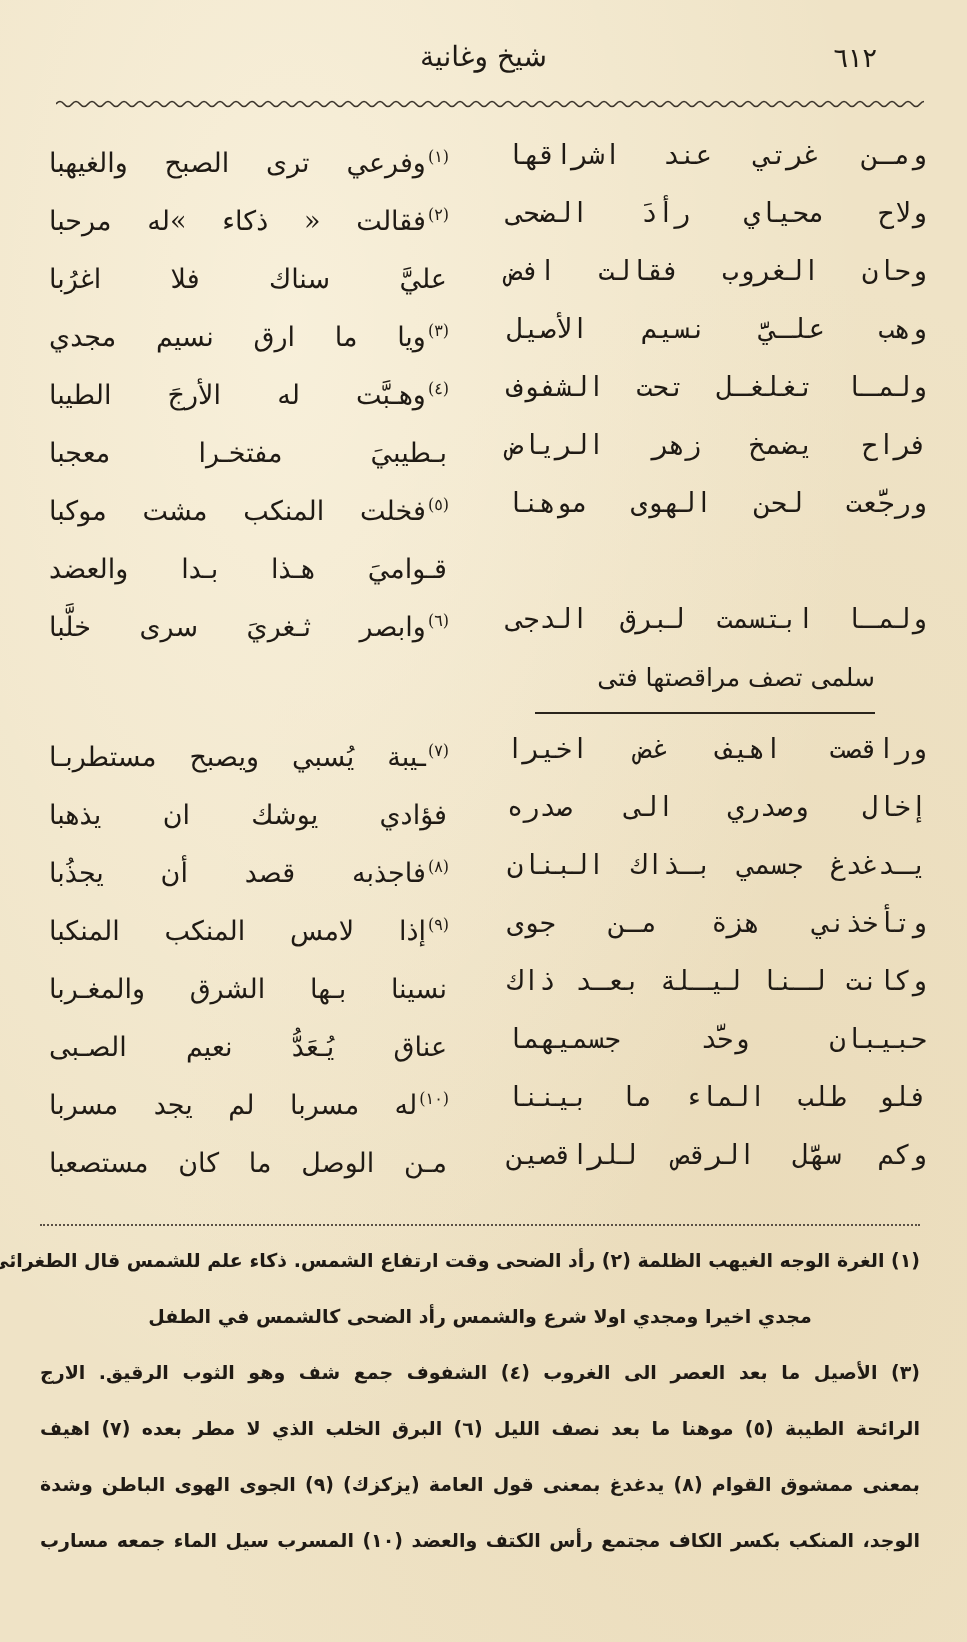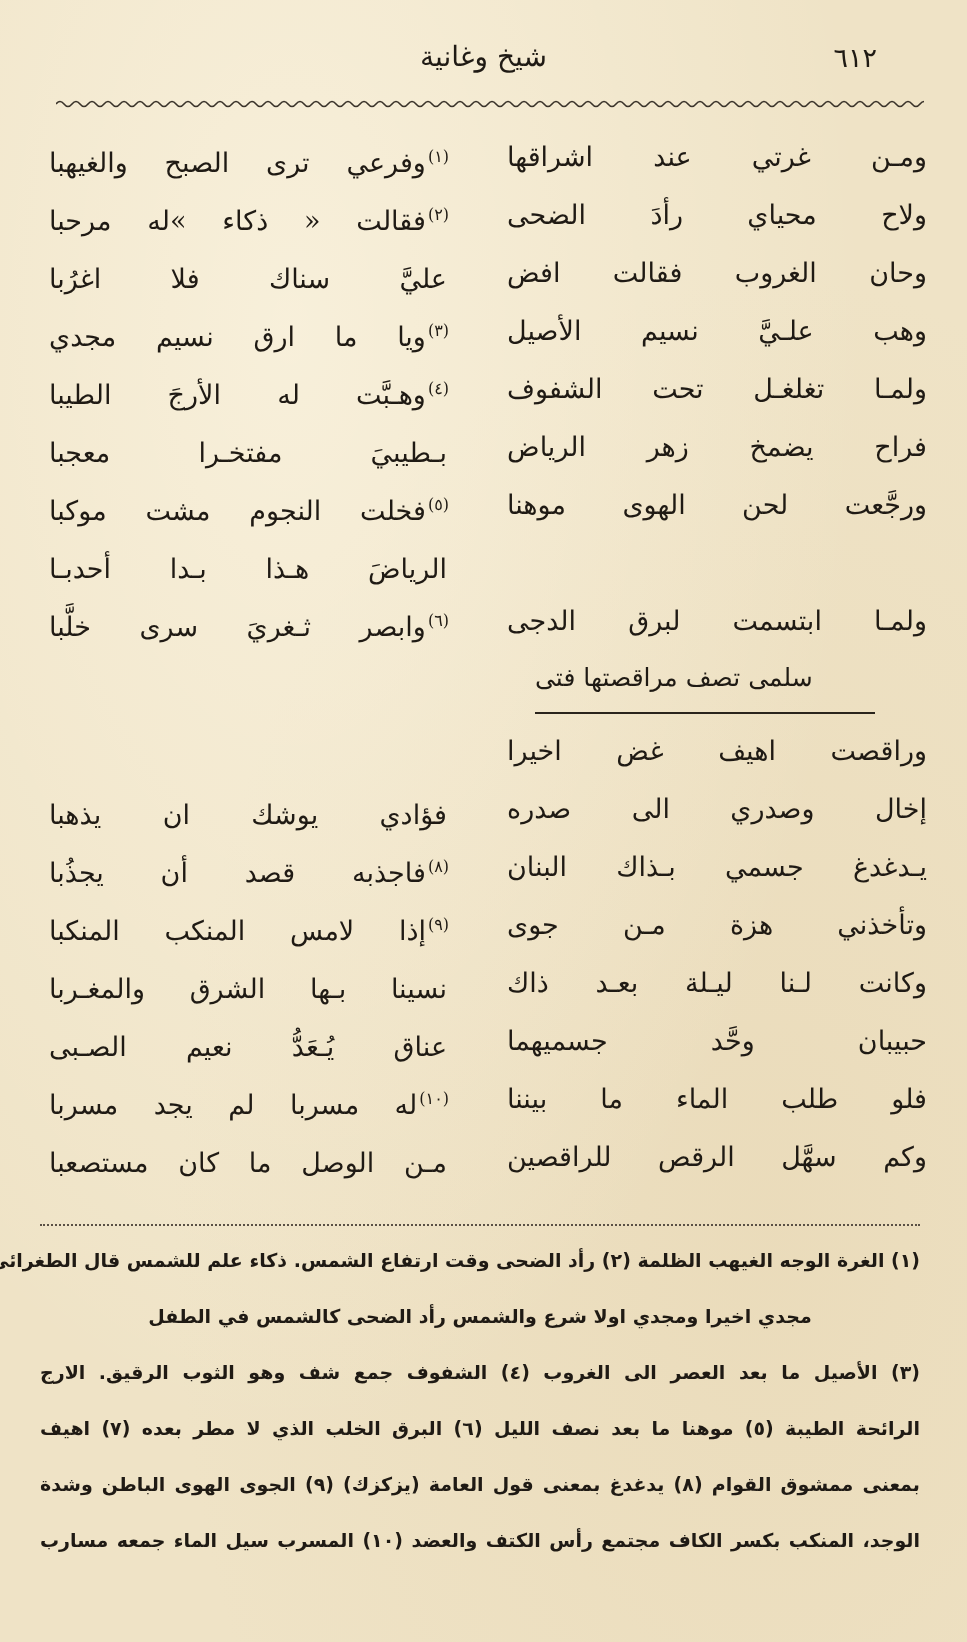--- a/index.html
+++ b/index.html
@@ -40,7 +40,7 @@
     position: absolute; top: 0; white-space: nowrap;
     font-family: "DejaVu Serif", serif; font-size: 27px; line-height: 58px;
   }
-  .hemistich.first { right: 0; width: 420px; text-align: justify; text-align-last: justify; }
+  .hemistich.first { right: 0; width: 420px; text-align: justify; text-align-last: justify; font-family: Liberation Mono, monospace; }
   .hemistich.second { right: 478px; width: 400px; text-align: justify; text-align-last: justify; }
   .fn-ref { font-size: 16px; vertical-align: super; margin-left: 2px; }
 

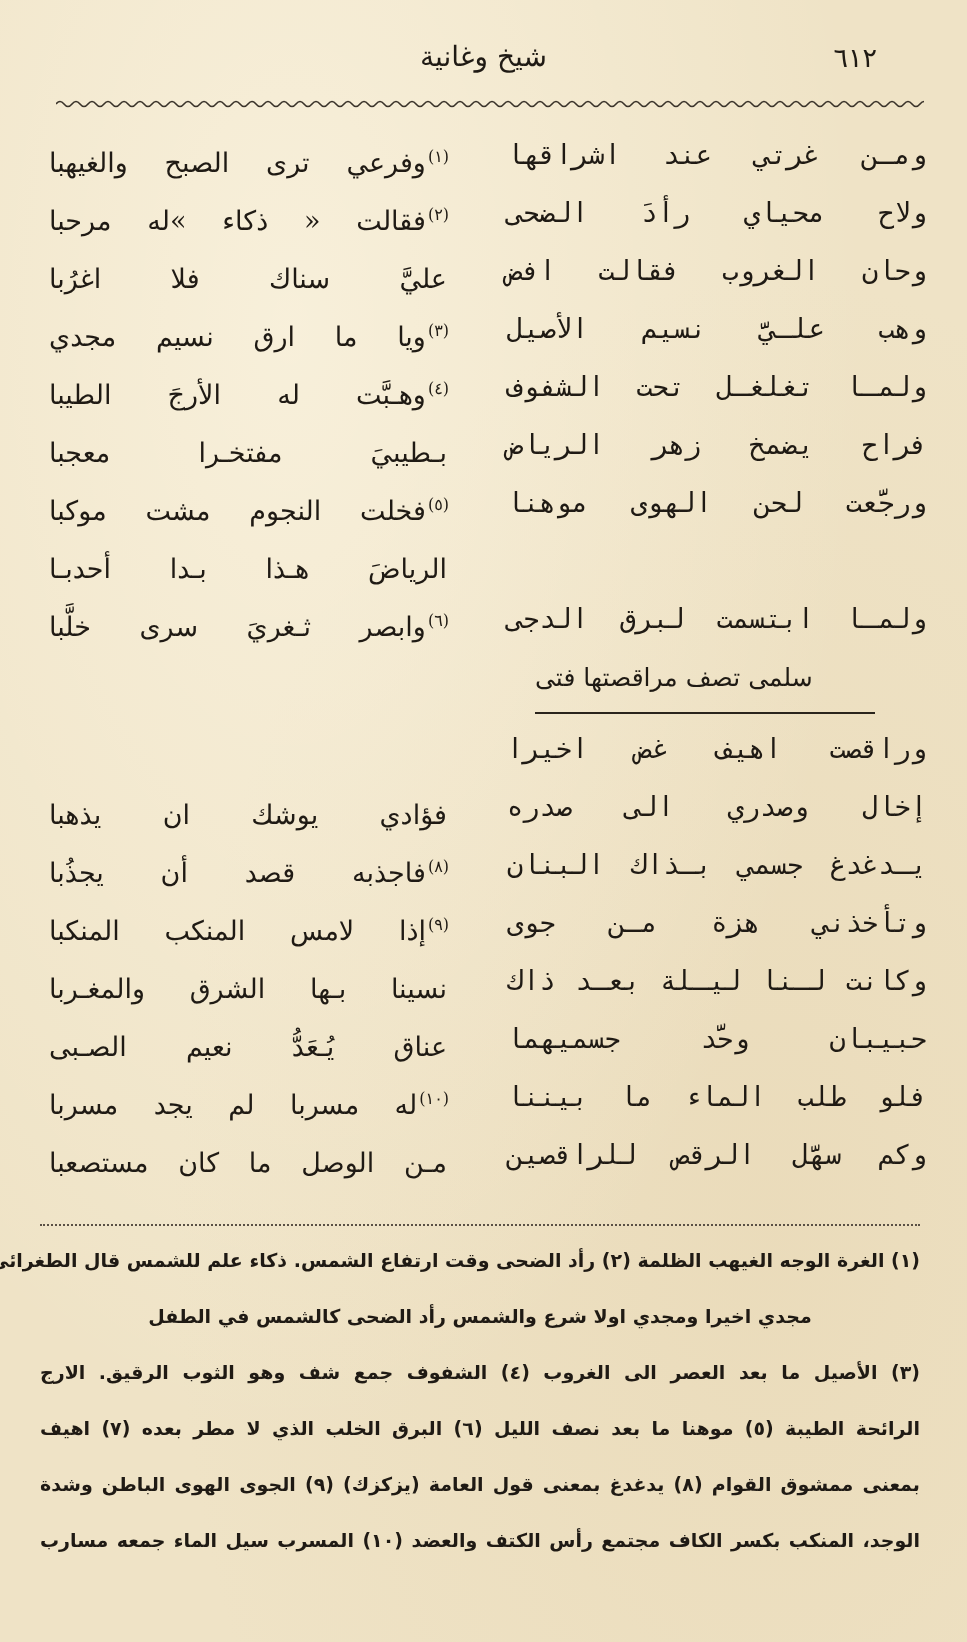--- a/index.html
+++ b/index.html
@@ -107,7 +107,7 @@
     </div>
     <div class="verse-row" style="top:348px">
       <span class="hemistich first">ورجَّعت  لحن  الهوى  موهنا</span>
-      <span class="hemistich second"><span class="fn-ref">(٥)</span><span>فخلت النجوم مشت موكبا</span></span>
+      <span class="hemistich second"><span class="fn-ref">(٥)</span><span>فخلت المنكب مشت موكبا</span></span>
     </div>
     <div class="verse-row" style="top:406px">
       <span class="hemistich second"><span class="fn-ref"></span><span>الرياضَ   هـذا  بـدا أحدبـا</span></span>

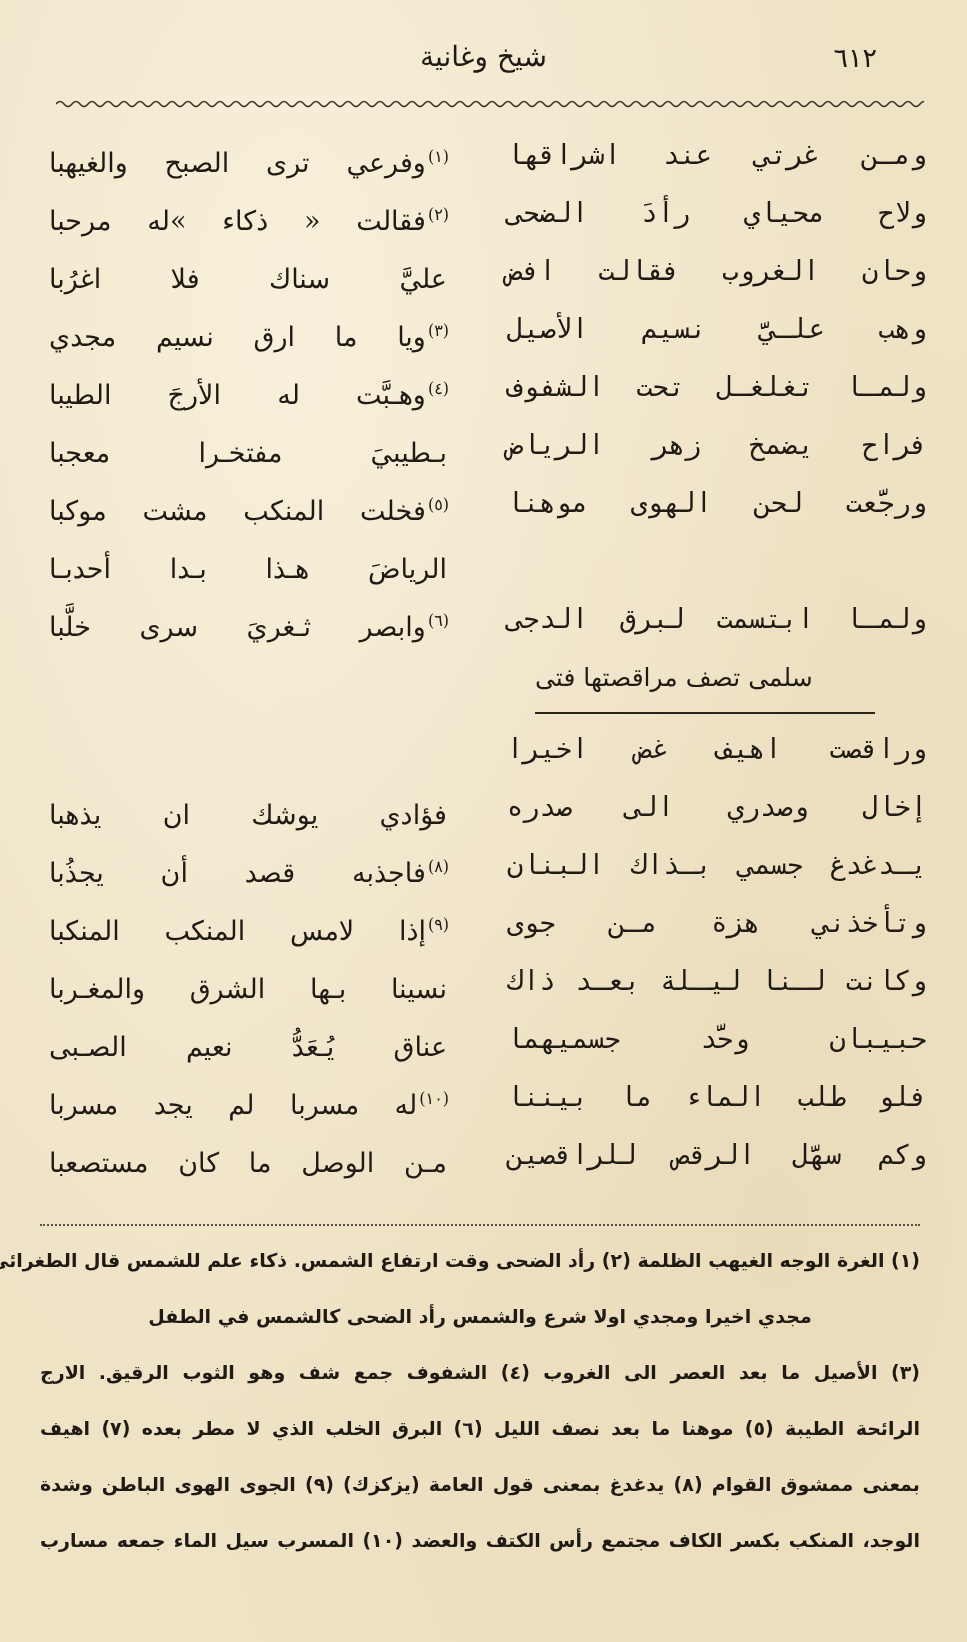--- a/index.html
+++ b/index.html
@@ -110,7 +110,7 @@
       <span class="hemistich second"><span class="fn-ref">(٥)</span><span>فخلت المنكب مشت موكبا</span></span>
     </div>
     <div class="verse-row" style="top:406px">
-      <span class="hemistich second"><span class="fn-ref"></span><span>الرياضَ   هـذا  بـدا أحدبـا</span></span>
+      <span class="hemistich second"><span class="fn-ref"></span><span>قـواميَ   هـذا  بـدا والعضد</span></span>
     </div>
     <div class="verse-row" style="top:464px">
       <span class="hemistich first">ولمـا ابتسمت لبرق الدجى</span>

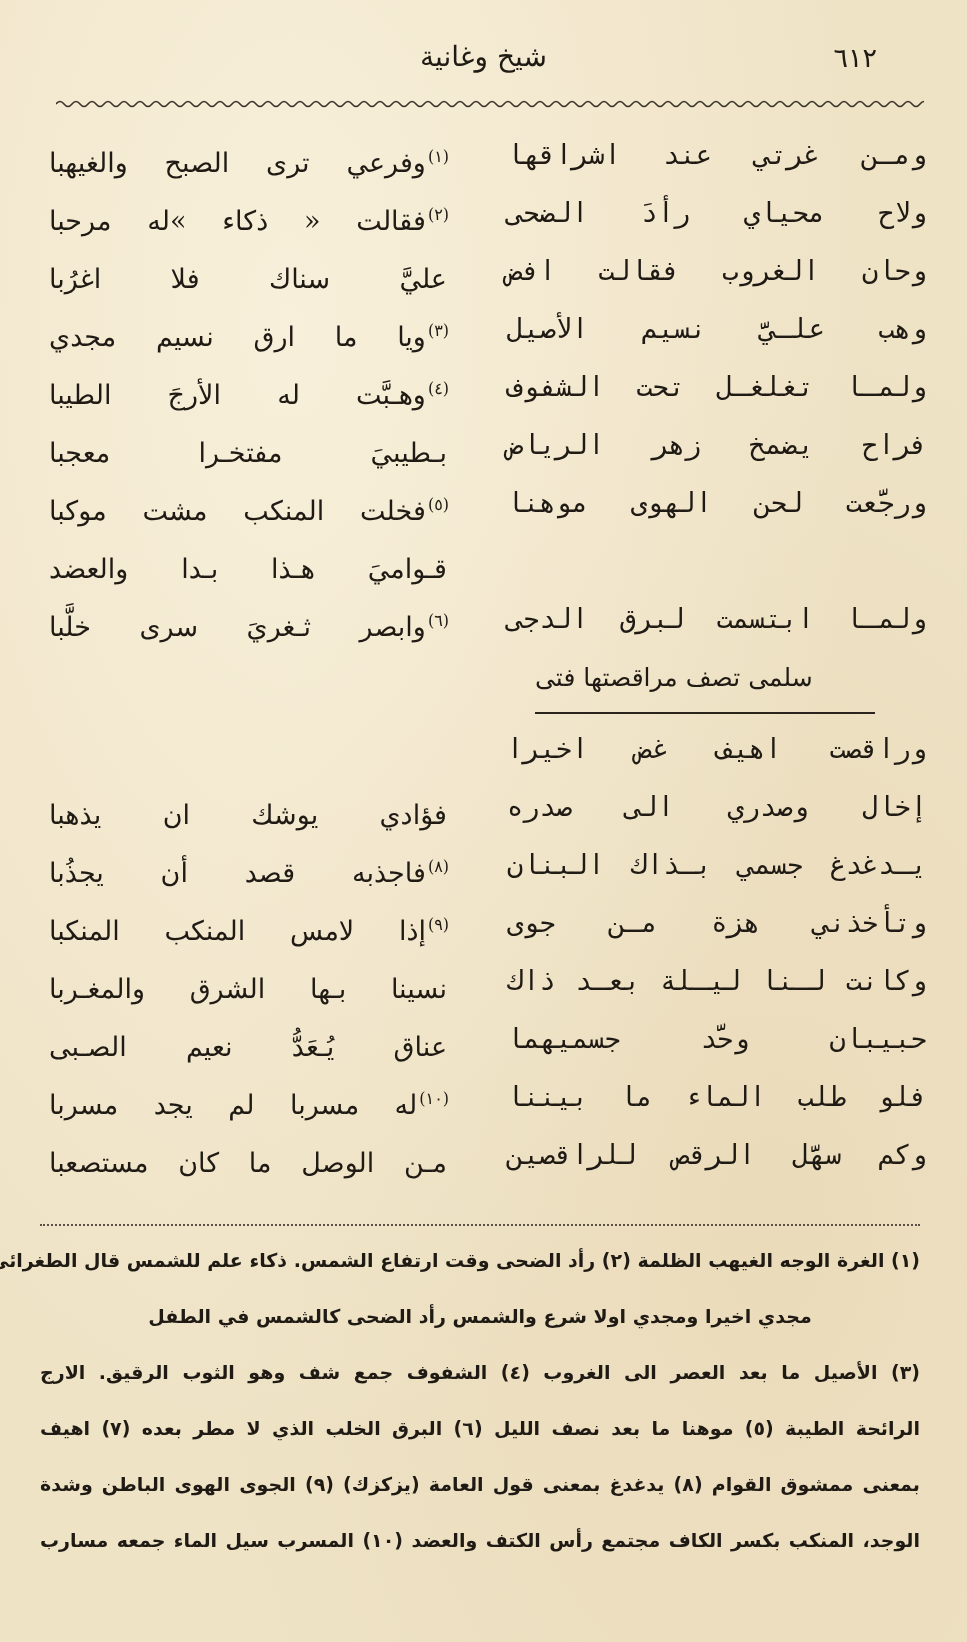--- a/index.html
+++ b/index.html
@@ -45,7 +45,7 @@
   .fn-ref { font-size: 16px; vertical-align: super; margin-left: 2px; }
 
   .section-title {
-    position: absolute; top: 658px; right: 92px; width: 340px; text-align: left;
+    position: absolute; top: 658px; right: 92px; width: 340px; text-align: right;
     font-family: "DejaVu Serif", serif; font-size: 25px; line-height: 40px;
   }
   .section-rule {

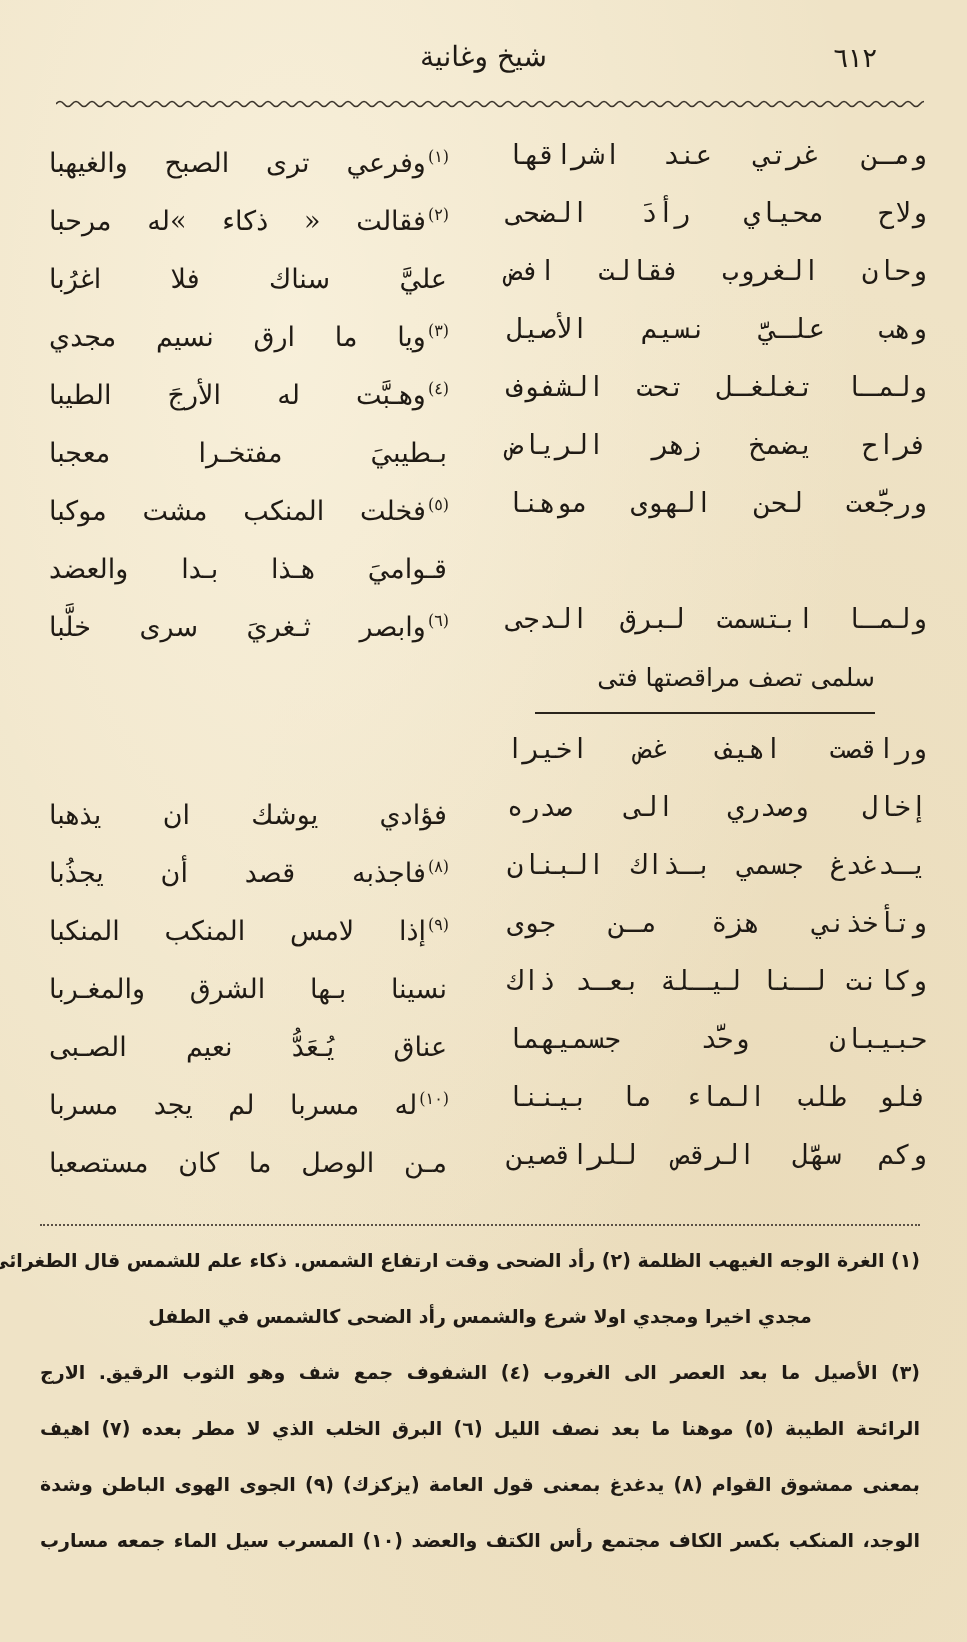--- a/index.html
+++ b/index.html
@@ -124,6 +124,7 @@
   <div class="poem" style="top:722px">
     <div class="verse-row" style="top:0px">
       <span class="hemistich first">وراقصت   اهيف   غض اخيرا</span>
+      <span class="hemistich second"><span class="fn-ref">(٧)</span><span>ـيبة يُسبي  ويصبح مستطربـا</span></span>
     </div>
     <div class="verse-row" style="top:58px">
       <span class="hemistich second"><span class="fn-ref"></span><span>فؤادي  يوشك    ان   يذهبا</span></span>

